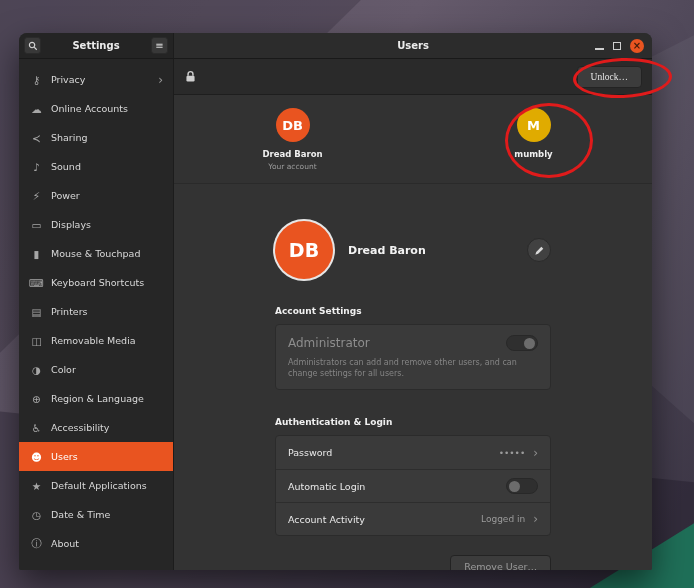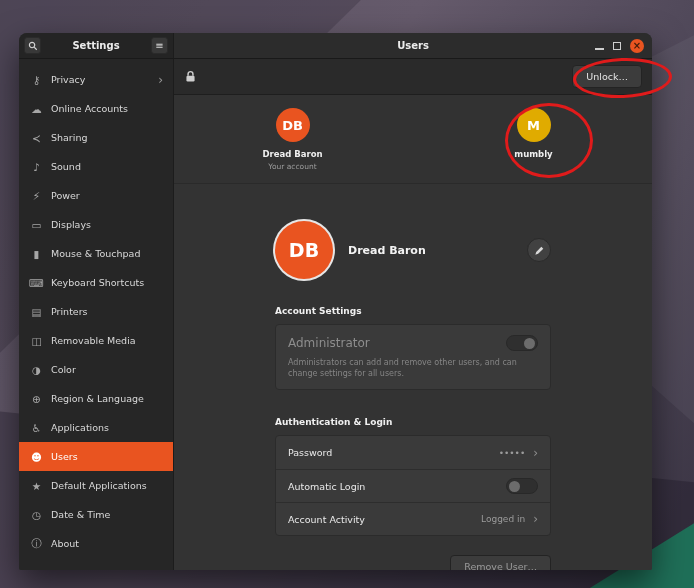--- a/index.html
+++ b/index.html
@@ -48,7 +48,7 @@
   .unlock-text .s{color:#a7a7a7;font-size:8px;margin-top:2px;}
   .btn{background:#3c3c3c;border:1px solid #232323;border-radius:4px;color:#e6e6e6;
     font-size:9.5px;padding:5px 13px;cursor:pointer;font-family:inherit;}
-  .unlock-btn{margin-left:auto;}
+  .unlock-btn{margin-left:auto;font-family:Liberation Serif, serif;}
 
   .carousel{flex:0 0 89px;height:89px;display:flex;justify-content:center;gap:155px;
     padding-top:13px;border-bottom:1px solid #2a2a2a;background:#323232;}

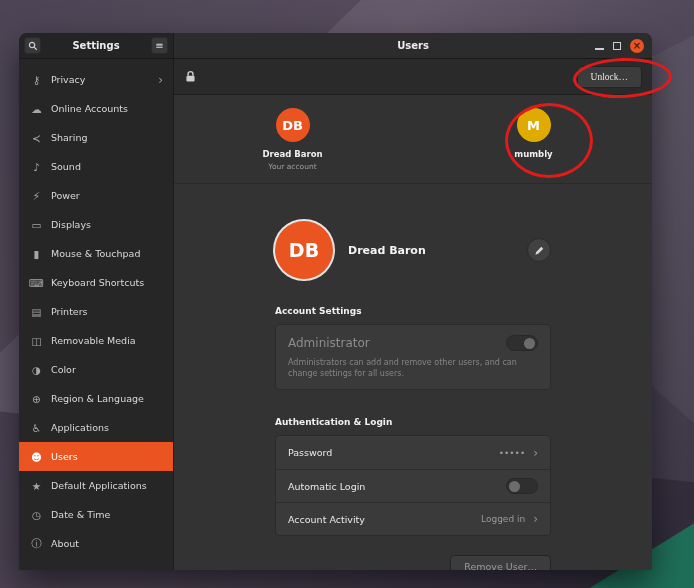--- a/index.html
+++ b/index.html
@@ -192,7 +192,7 @@
   </div>
           <div class="side-item">
     <span class="glyph">♿</span>
-    <span class="lbl">Applications</span>
+    <span class="lbl">Accessibility</span>
     <span class="chev"></span>
   </div>
           <div class="side-item selected">

